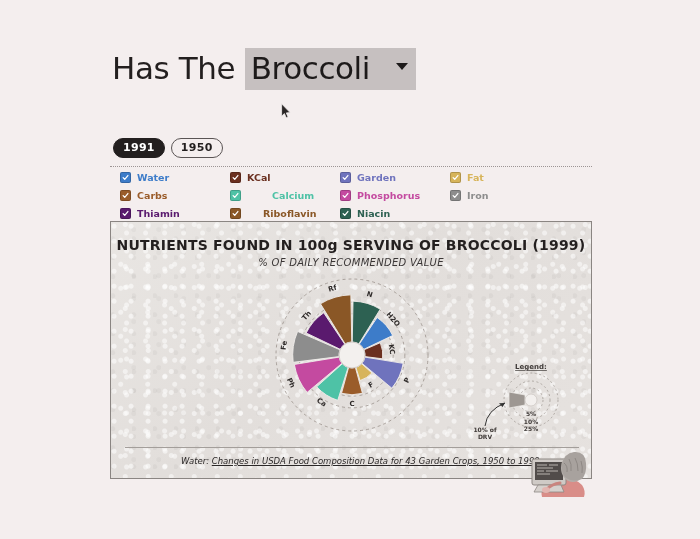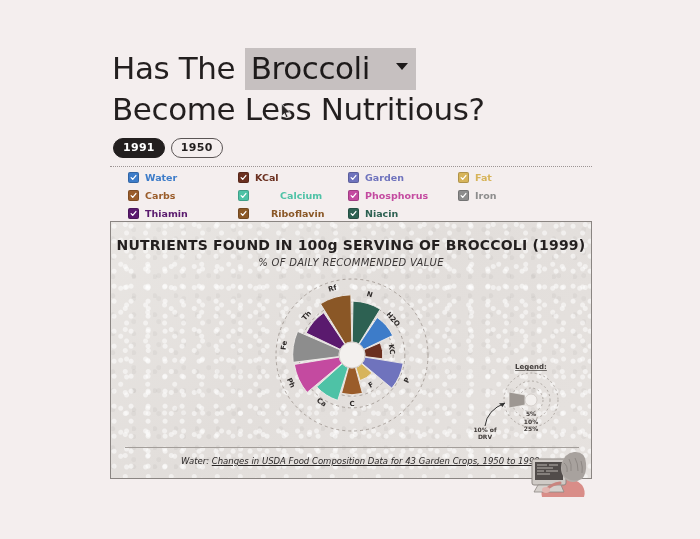--- a/index.html
+++ b/index.html
@@ -124,7 +124,6 @@
         <span>Broccoli</span><span class="caret"></span>
       </span>
     </span>
-    <span class="ln">Become Less Nutritious?</span>
   </div>
 
   <svg class="cursor" viewBox="0 0 10 16">

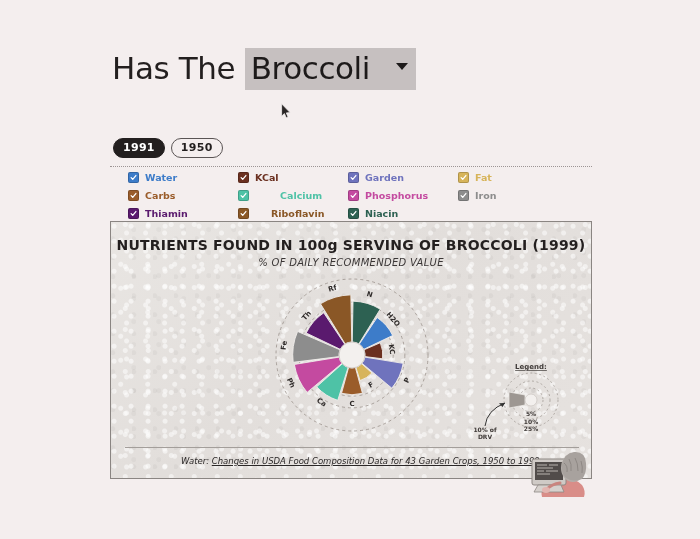--- a/index.html
+++ b/index.html
@@ -52,7 +52,7 @@
 
   
   .checks{
-    position:absolute;left:128px;top:172px;width:500px;
+    position:absolute;left:120px;top:172px;width:500px;
     display:flex;flex-wrap:wrap;align-items:flex-end;
   }
   .chk{

